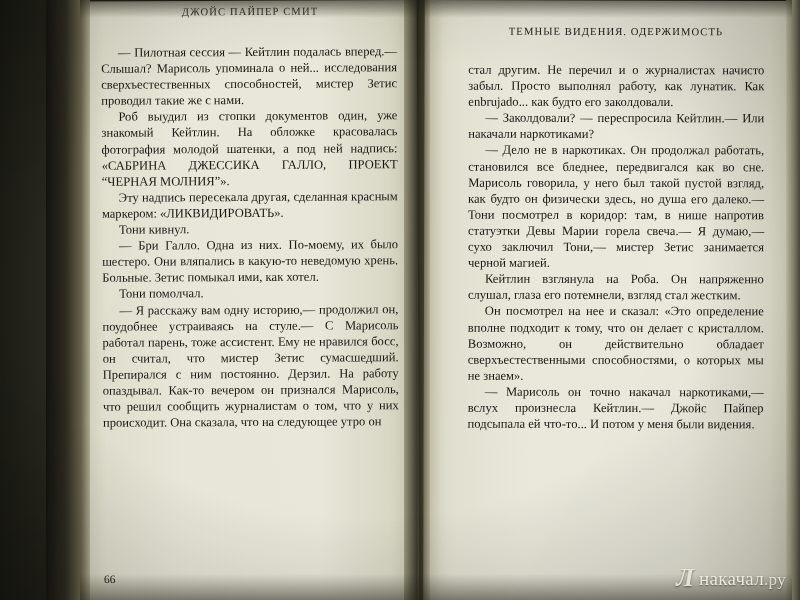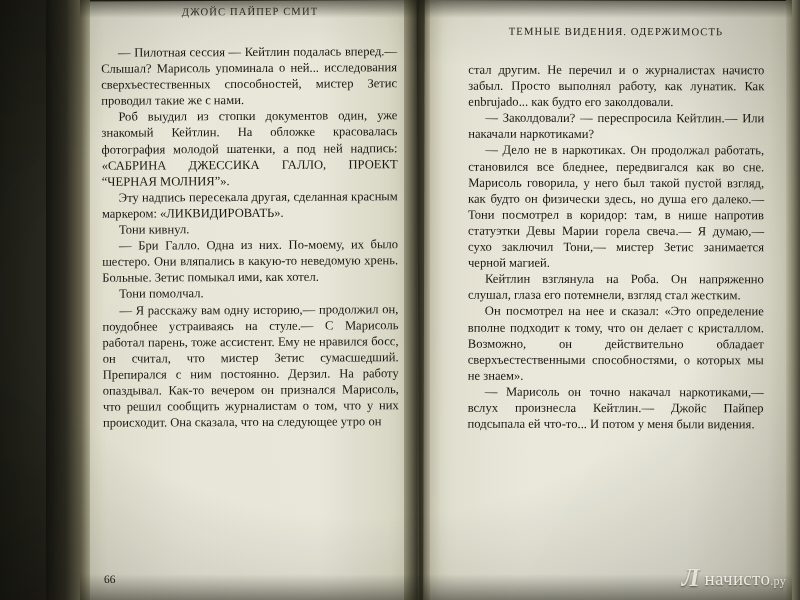--- a/index.html
+++ b/index.html
@@ -247,7 +247,7 @@
 
   <div class="watermark">
     <span class="wm-mark">Л</span>
-    <span class="wm-text"><span>начисто</span><span class="dim">.ру</span></span>
+    <span class="wm-text"><span>накачал</span><span class="dim">.ру</span></span>
   </div>
 </div>
 

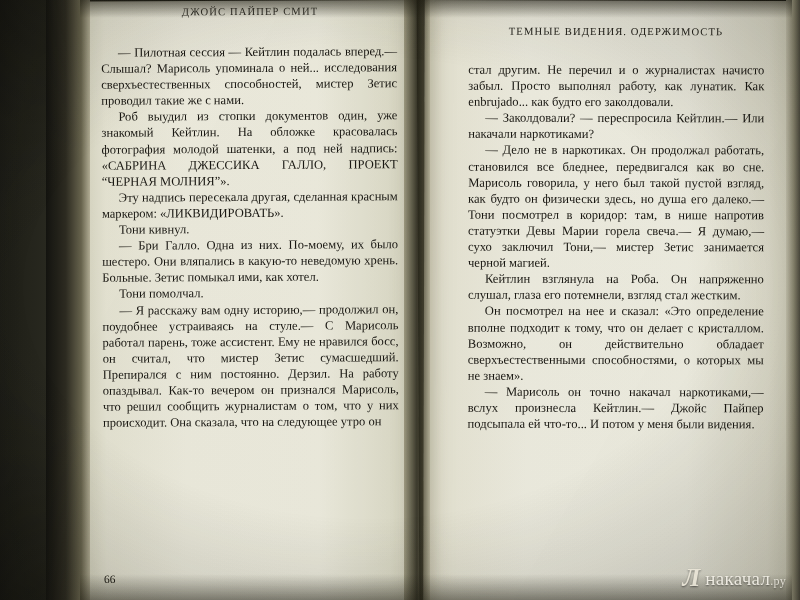--- a/index.html
+++ b/index.html
@@ -200,7 +200,7 @@
     font-size: 19px;
     letter-spacing: 0.3px;
   }
-  .wm-text .dim { opacity: 0.85; font-size: 12px; }
+  .wm-text .dim { opacity: 0.85; font-size: 17px; }
 </style>
 </head>
 <body>

